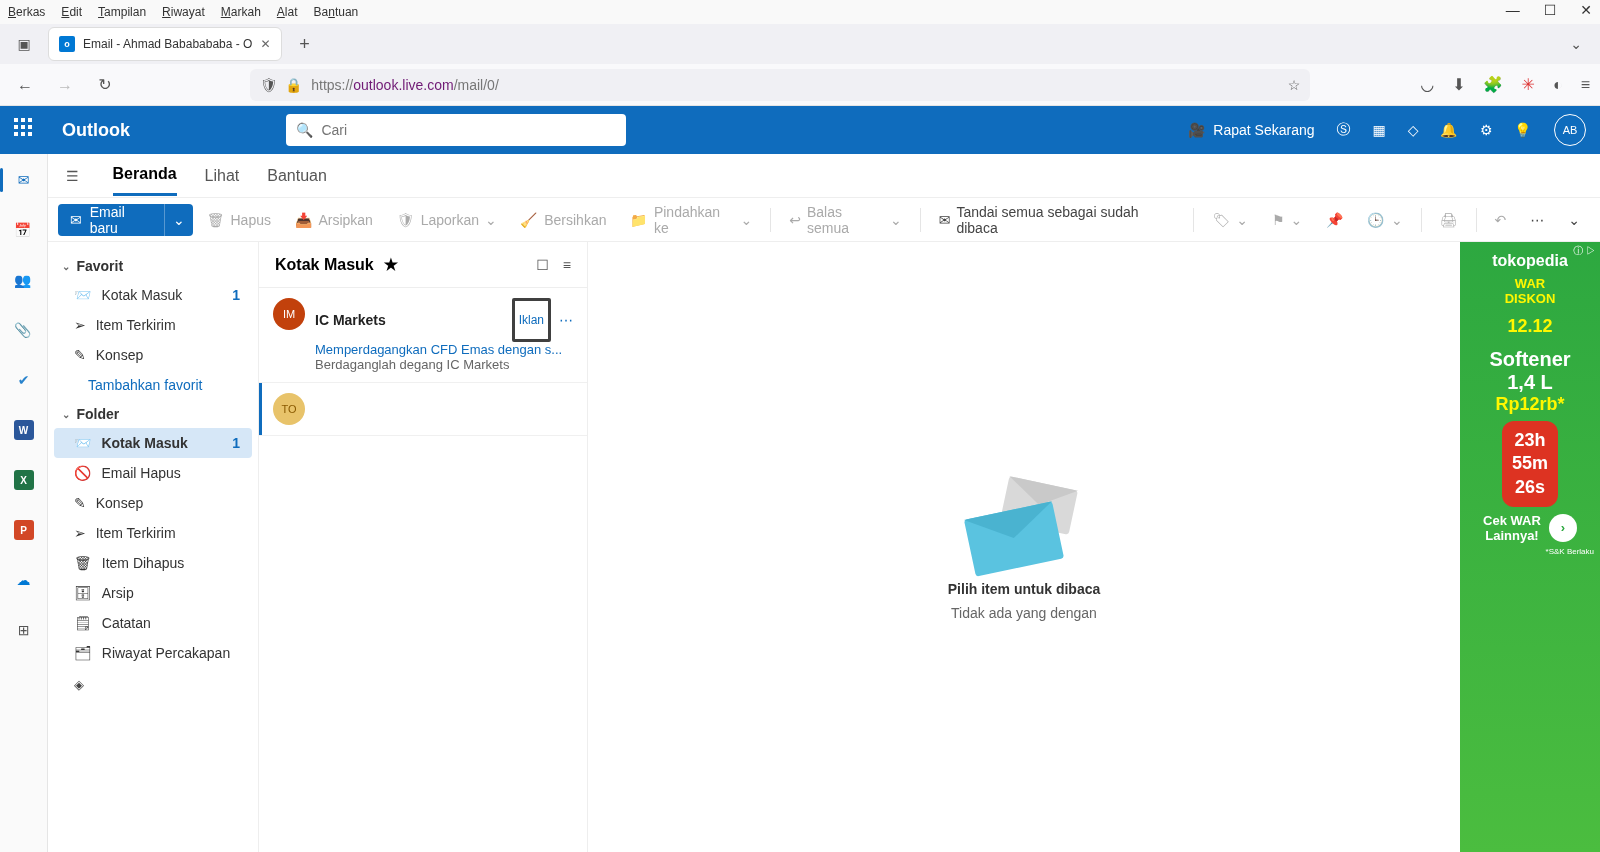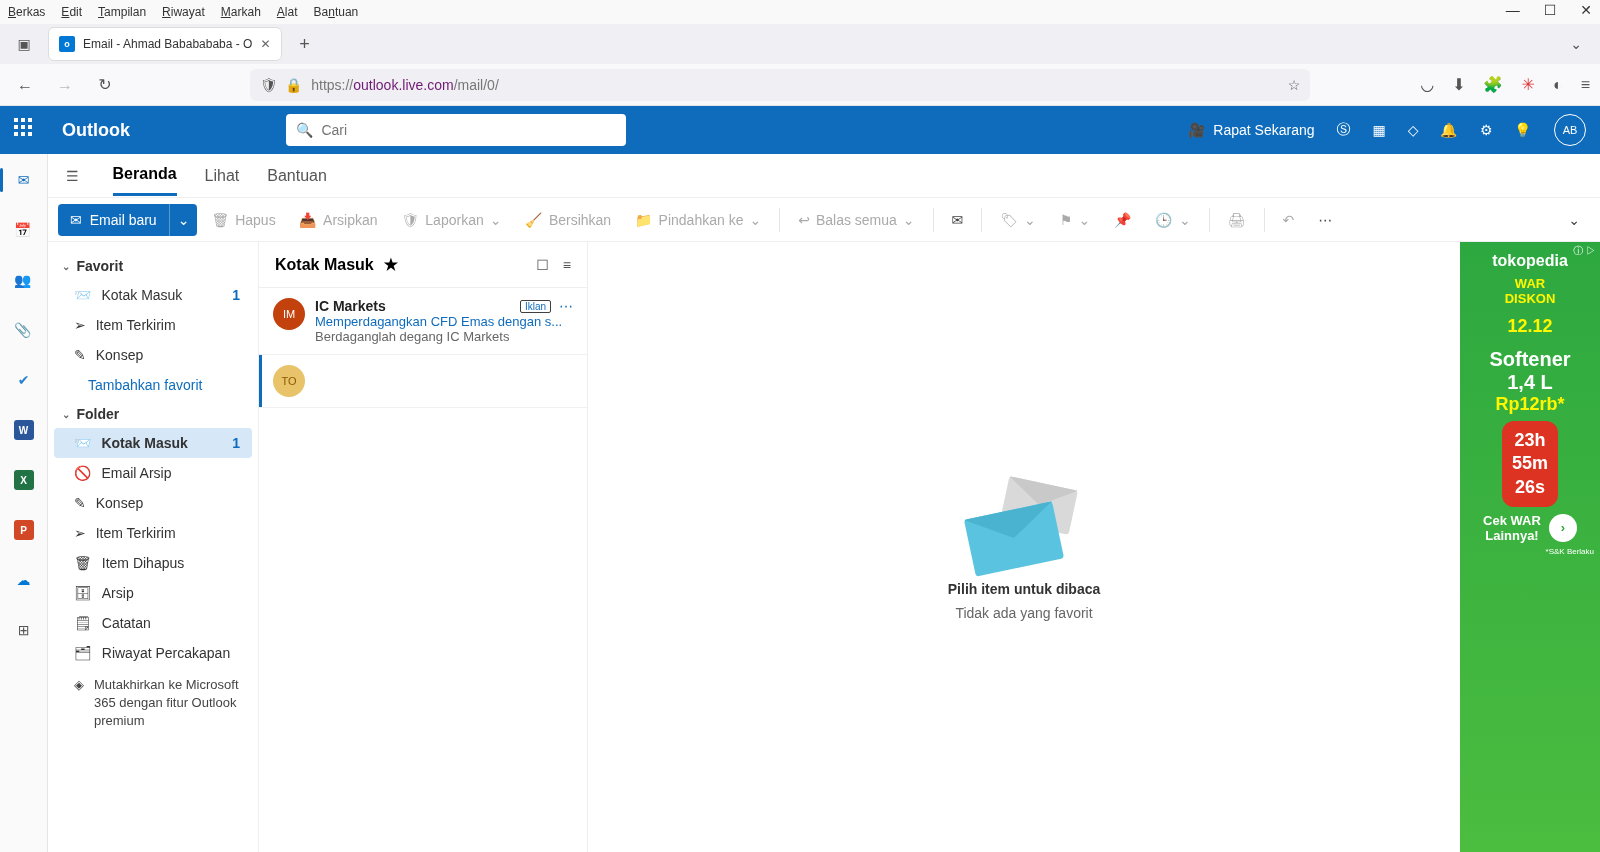--- a/index.html
+++ b/index.html
@@ -236,6 +236,7 @@
       <div class="tsep"></div>
       <div class="tbtn enabled">
           <span>✉</span>
+          <span>Tandai semua sebagai sudah dibaca</span>
         </div>
       <div class="tsep"></div>
       <div class="tbtn">

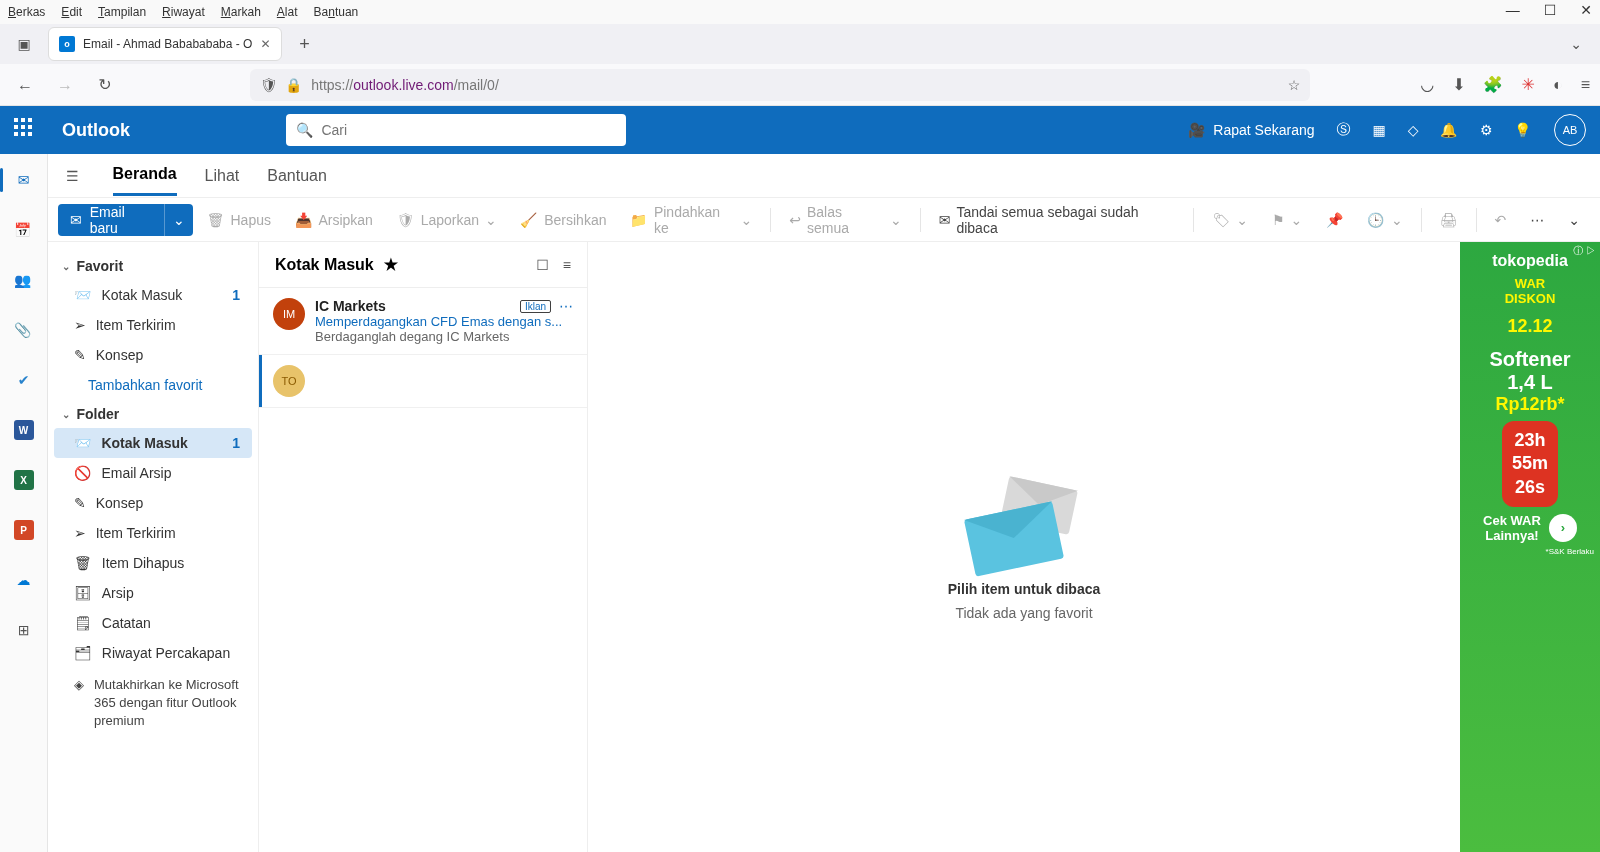--- a/index.html
+++ b/index.html
@@ -67,7 +67,7 @@
 .msgbody{flex:1;min-width:0}
 .msgrow{display:flex;justify-content:space-between;align-items:center}
 .msgsender{font-weight:600;color:#222;font-size:14px}
-.adlabel{border:1px solid #404040;color:#0f6cbd;font-size:10px;padding:0 4px;border-radius:2px}
+.adlabel{border:3px solid #404040;color:#0f6cbd;font-size:12px;padding:12px 4px;border-radius:2px}
 .msgsubj{color:#0f6cbd;font-size:13px;white-space:nowrap;overflow:hidden;text-overflow:ellipsis}
 .msgprev{color:#666;font-size:13px;white-space:nowrap;overflow:hidden;text-overflow:ellipsis}
 .msgtime{color:#0f6cbd;font-size:12px;font-weight:600}

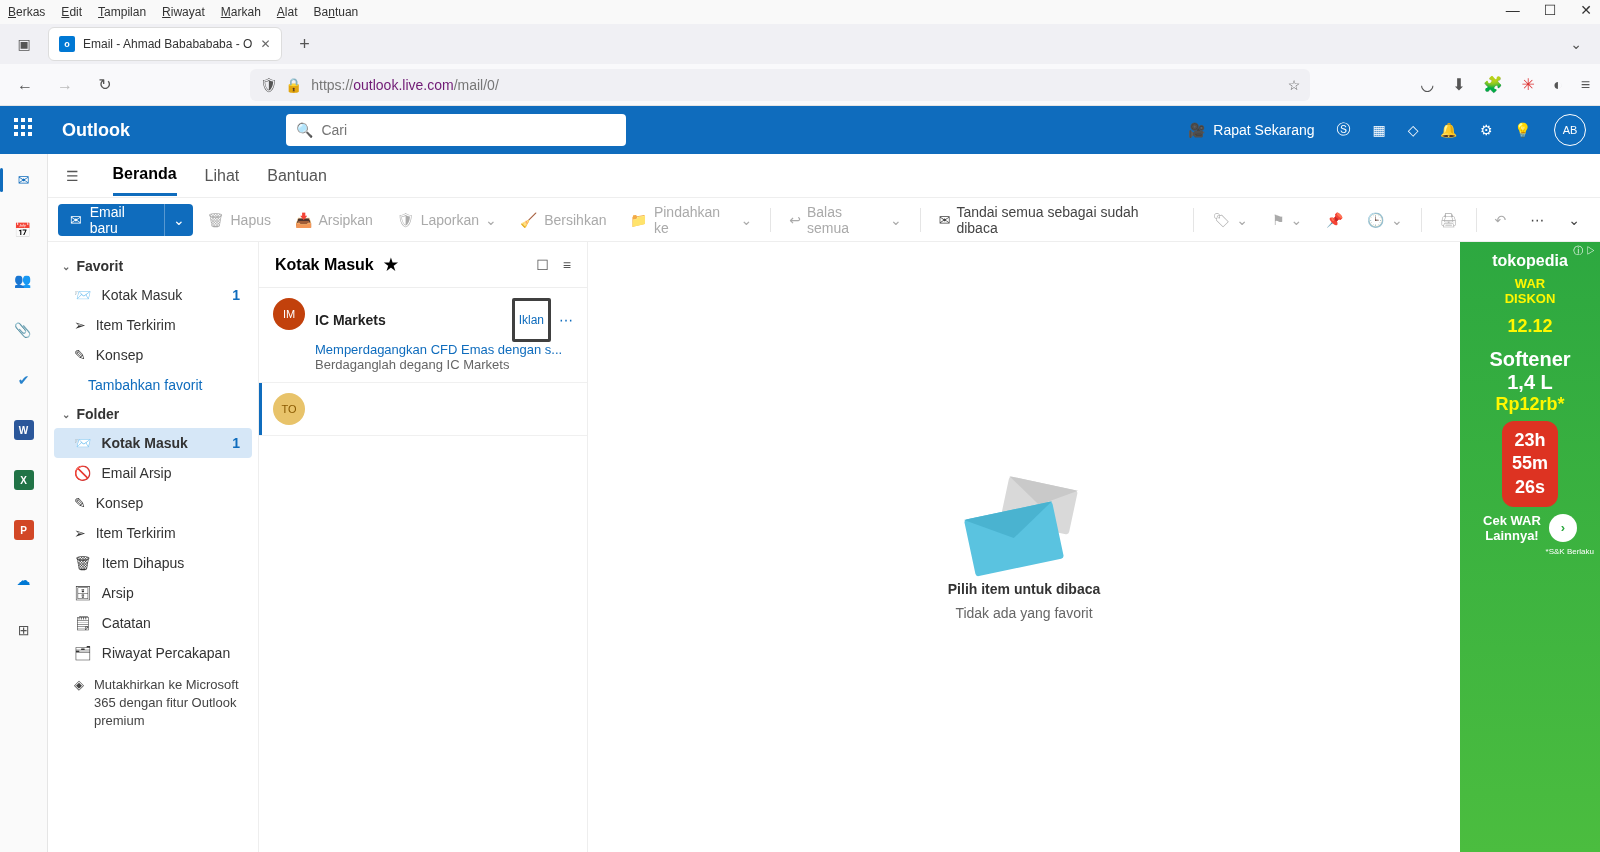--- a/index.html
+++ b/index.html
@@ -300,7 +300,7 @@
           </div>
         <div class="fitem">
             <span>🚫</span>
-            <span>Email Arsip</span>
+            <span>Email Hapus</span>
           </div>
         <div class="fitem">
             <span>✎</span>

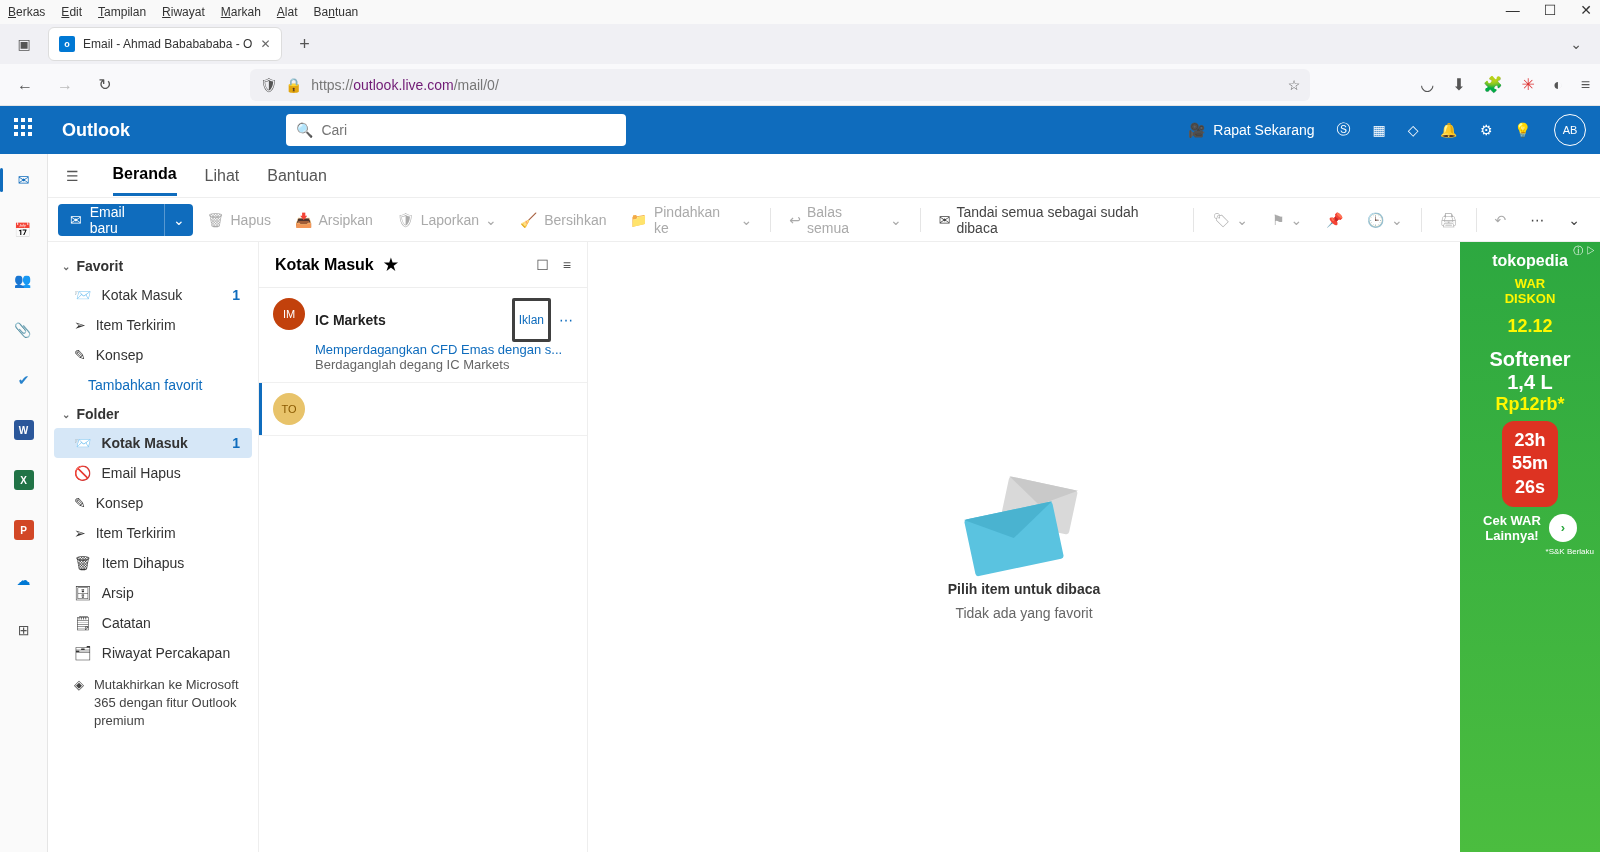--- a/index.html
+++ b/index.html
@@ -368,7 +368,7 @@
             <div class="env2"></div>
           </div>
         <div style="font-weight:600;color:#333">Pilih item untuk dibaca</div>
-        <div>Tidak ada yang favorit</div>
+        <div>Tidak ada yang dengan</div>
       </div>
 
       <div class="adpanel">

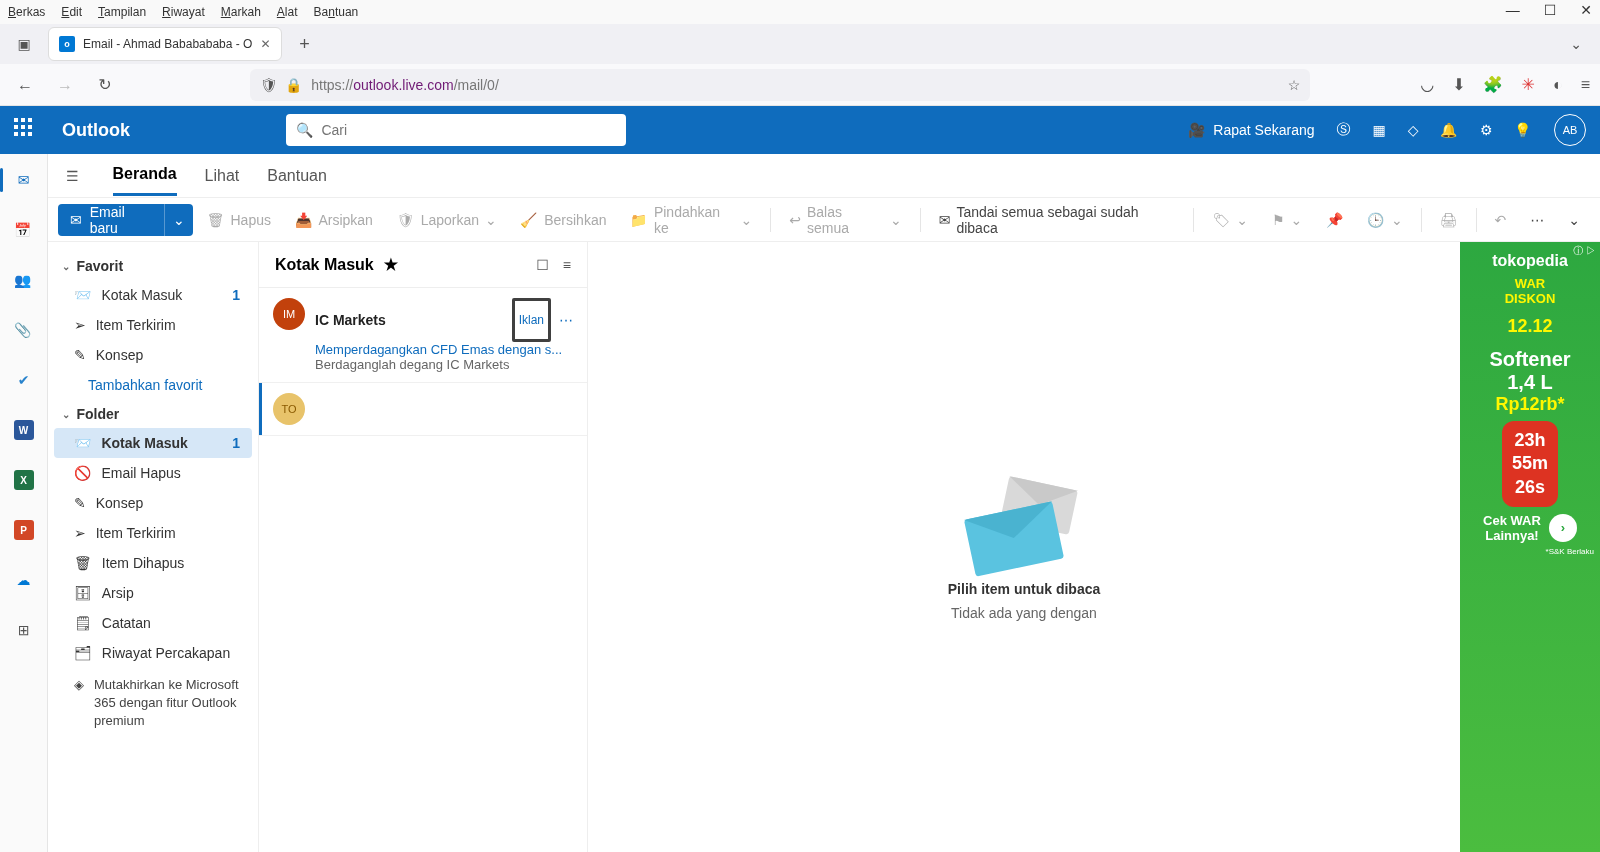--- a/index.html
+++ b/index.html
@@ -328,7 +328,6 @@
           </div>
         <div class="upg">
             <span>◈</span>
-            <span>Mutakhirkan ke Microsoft 365 dengan fitur Outlook premium</span>
           </div>
       </div>
 

